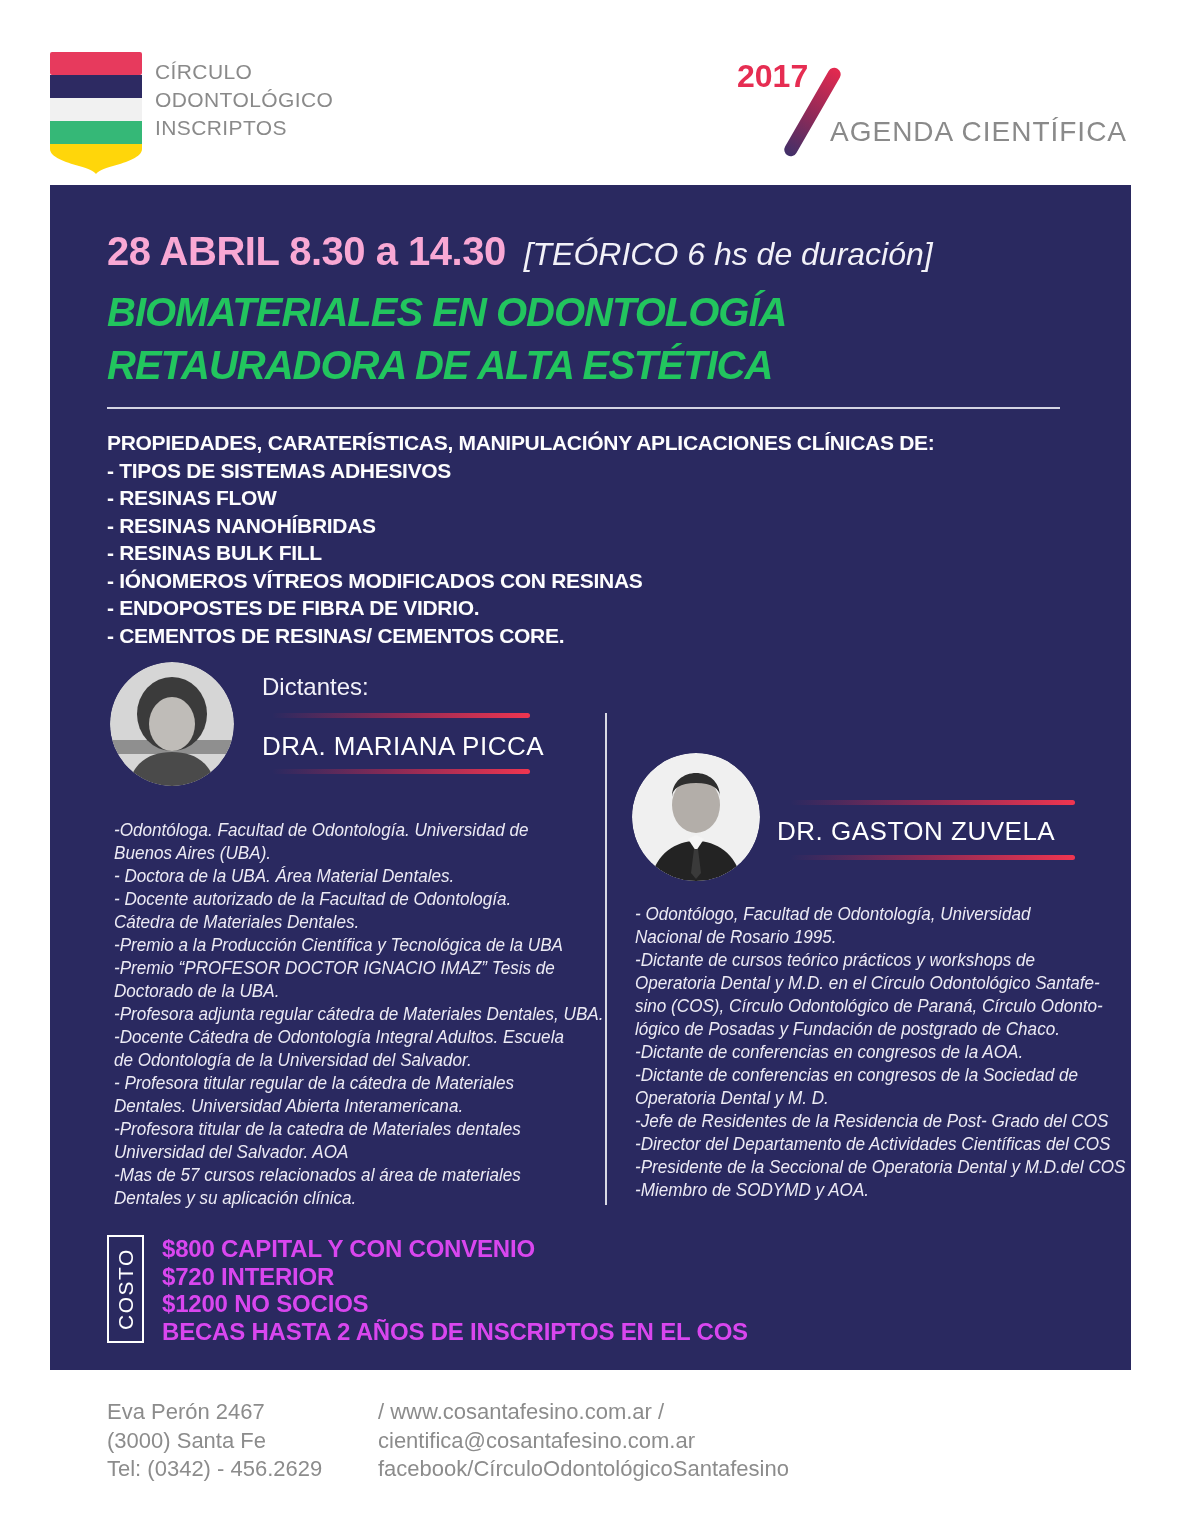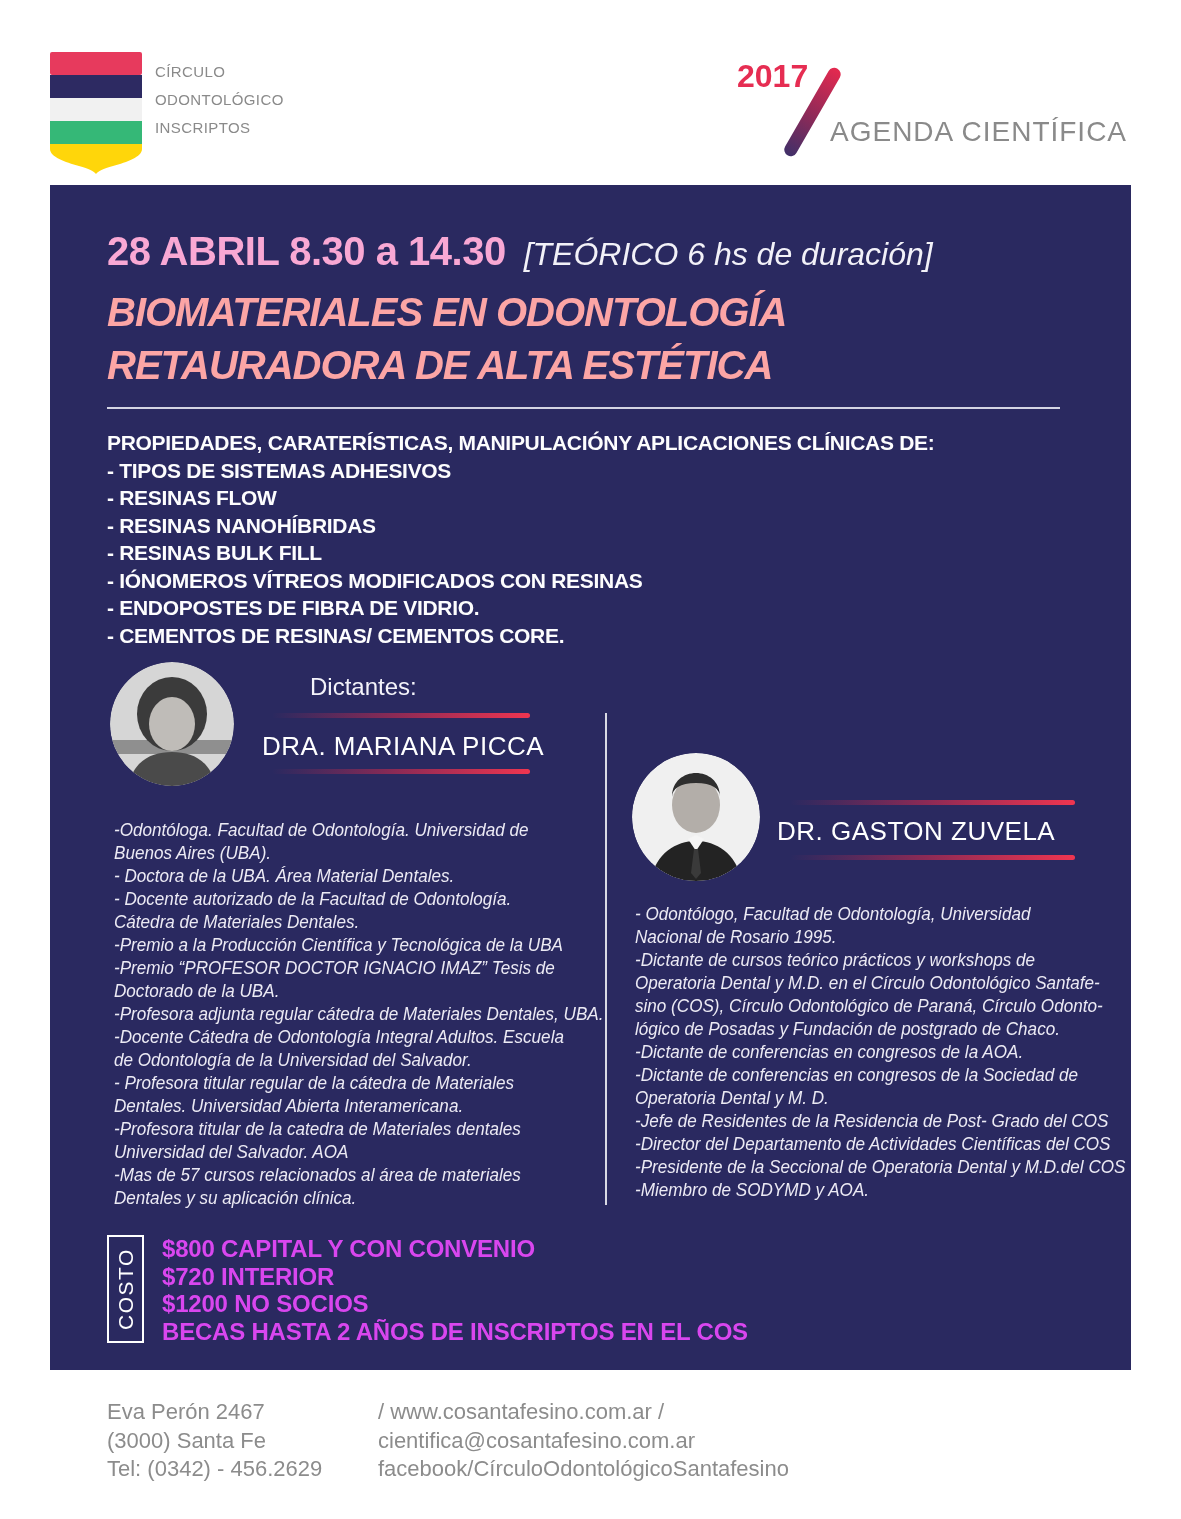--- a/index.html
+++ b/index.html
@@ -8,7 +8,7 @@
   .abs{position:absolute;}
 
   
-  .org-name{left:155px;top:58px;color:#8a8a8a;font-size:15px;line-height:28px;letter-spacing:.4px;font-weight:400;}
+  .org-name{left:155px;top:58px;color:#8a8a8a;font-size:21px;line-height:28px;letter-spacing:.4px;font-weight:400;}
   .year{left:729px;top:58px;color:#e62d52;font-size:32px;font-weight:700;letter-spacing:0;margin-left:8px;}
   .slash{left:806px;top:62px;width:13px;height:100px;border-radius:7px;
          background:linear-gradient(180deg,#e5294f 0%,#8c2a58 55%,#403069 100%);

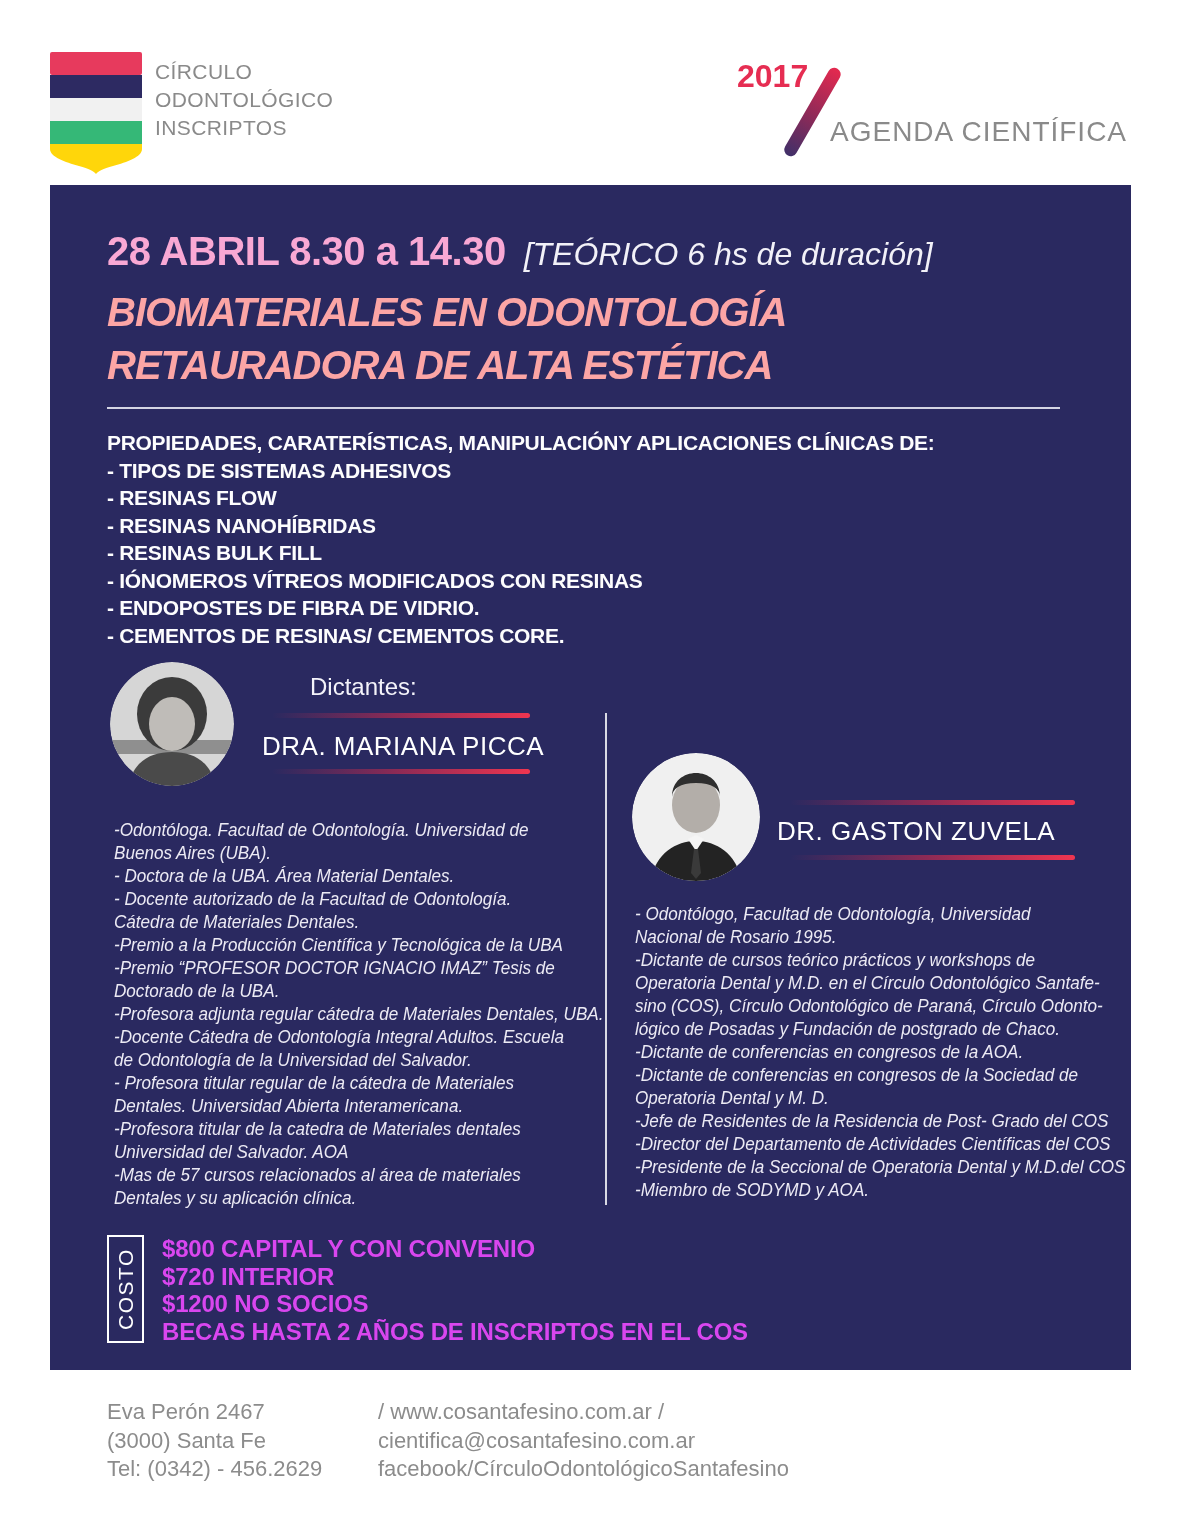--- a/index.html
+++ b/index.html
@@ -21,7 +21,7 @@
   .date-red{color:#f9a8d4;font-size:40px;font-weight:700;letter-spacing:-.5px;}
   .mode{color:#f2f1f8;font-size:32px;font-style:italic;margin-left:18px;font-weight:400;}
   .main-title{left:57px;top:101px;font-size:40px;line-height:53px;font-weight:700;font-style:italic;
-              letter-spacing:-1px;color:#fca5a5;white-space:nowrap;}
+              letter-spacing:-1px;color:#22c55e;white-space:nowrap;}
   .title-sep{left:57px;top:222px;width:953px;height:2px;background:rgba(242,242,250,.85);}
   .topics{left:57px;top:244px;font-size:21px;line-height:27.5px;font-weight:700;letter-spacing:-.3px;
           color:#fdfdfe;white-space:nowrap;}

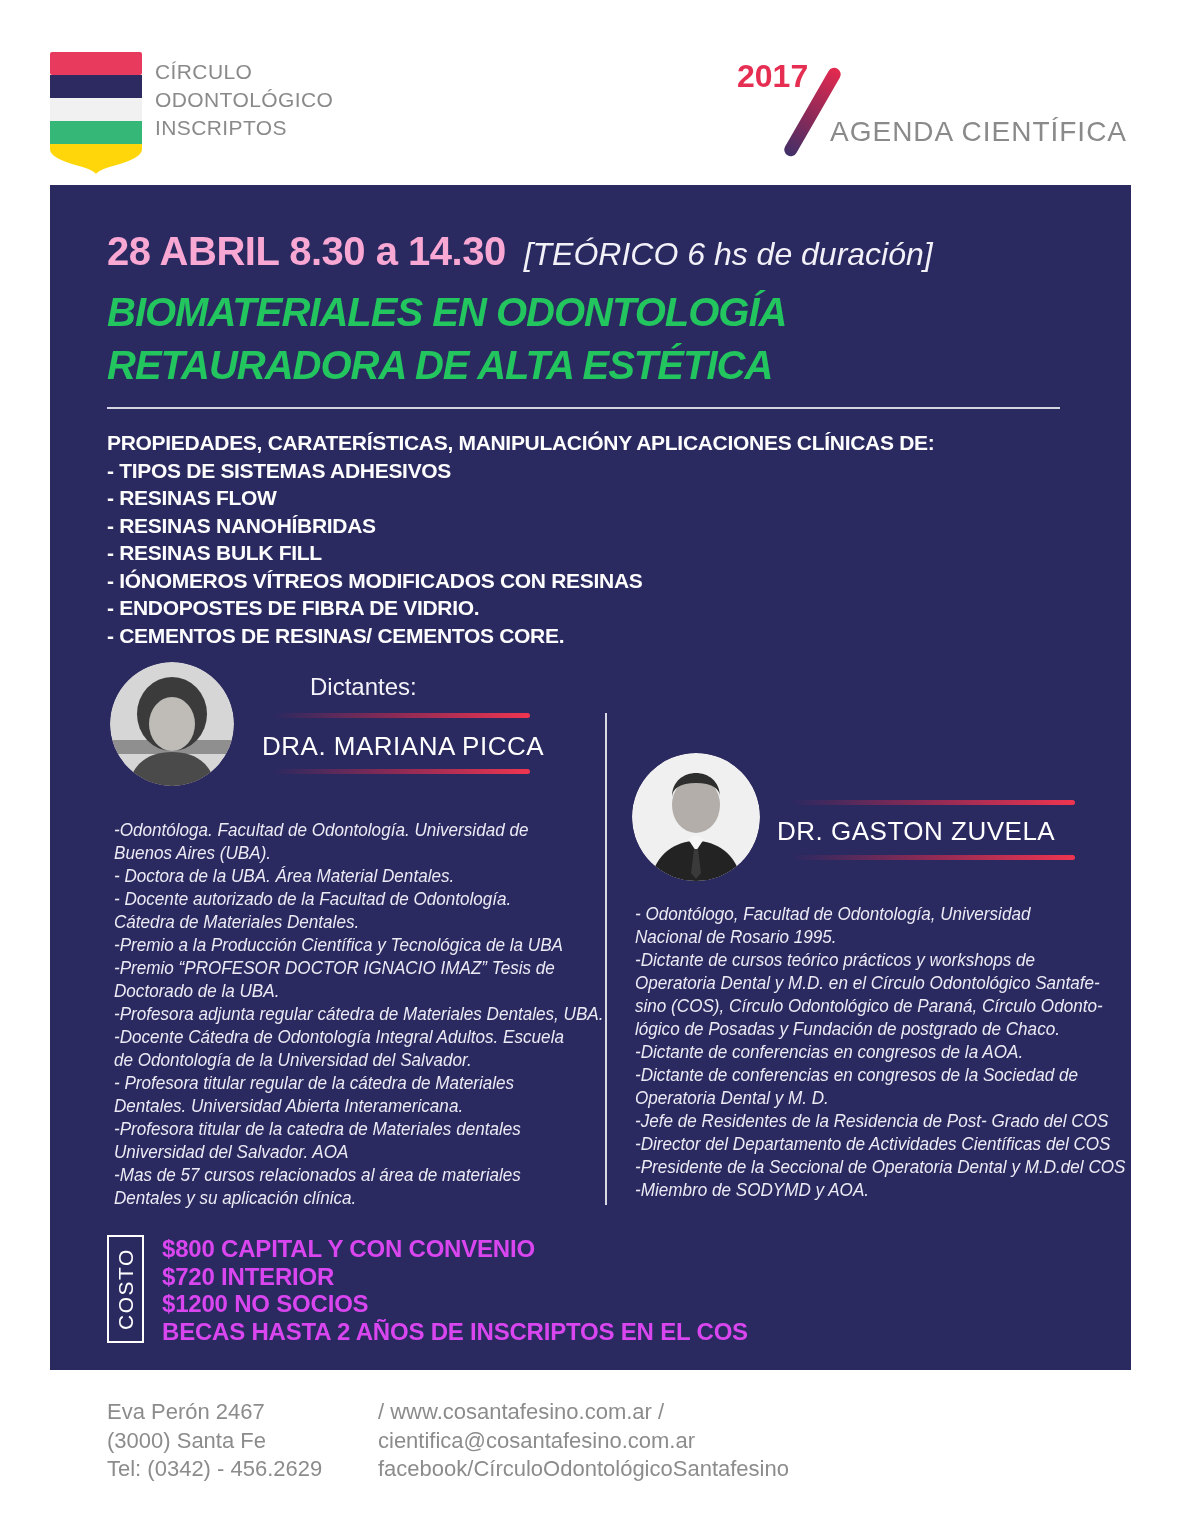--- a/index.html
+++ b/index.html
@@ -30,7 +30,7 @@
   .avatar{border-radius:50%;overflow:hidden;}
   .avatar-1{left:60px;top:477px;width:124px;height:124px;}
   .avatar-2{left:582px;top:568px;width:128px;height:128px;}
-  .dictantes{left:212px;top:488px;font-size:24px;color:#f4f3fa;font-weight:400;margin-left:48px;}
+  .dictantes{left:212px;top:488px;font-size:24px;color:#f4f3fa;font-weight:400;}
   .grad-line{height:5px;border-radius:2.5px;
              background:linear-gradient(90deg,rgba(42,41,96,0) 0%,#8c2a55 48%,#ef3550 100%);}
   .mline1{left:222px;top:528px;width:258px;}

